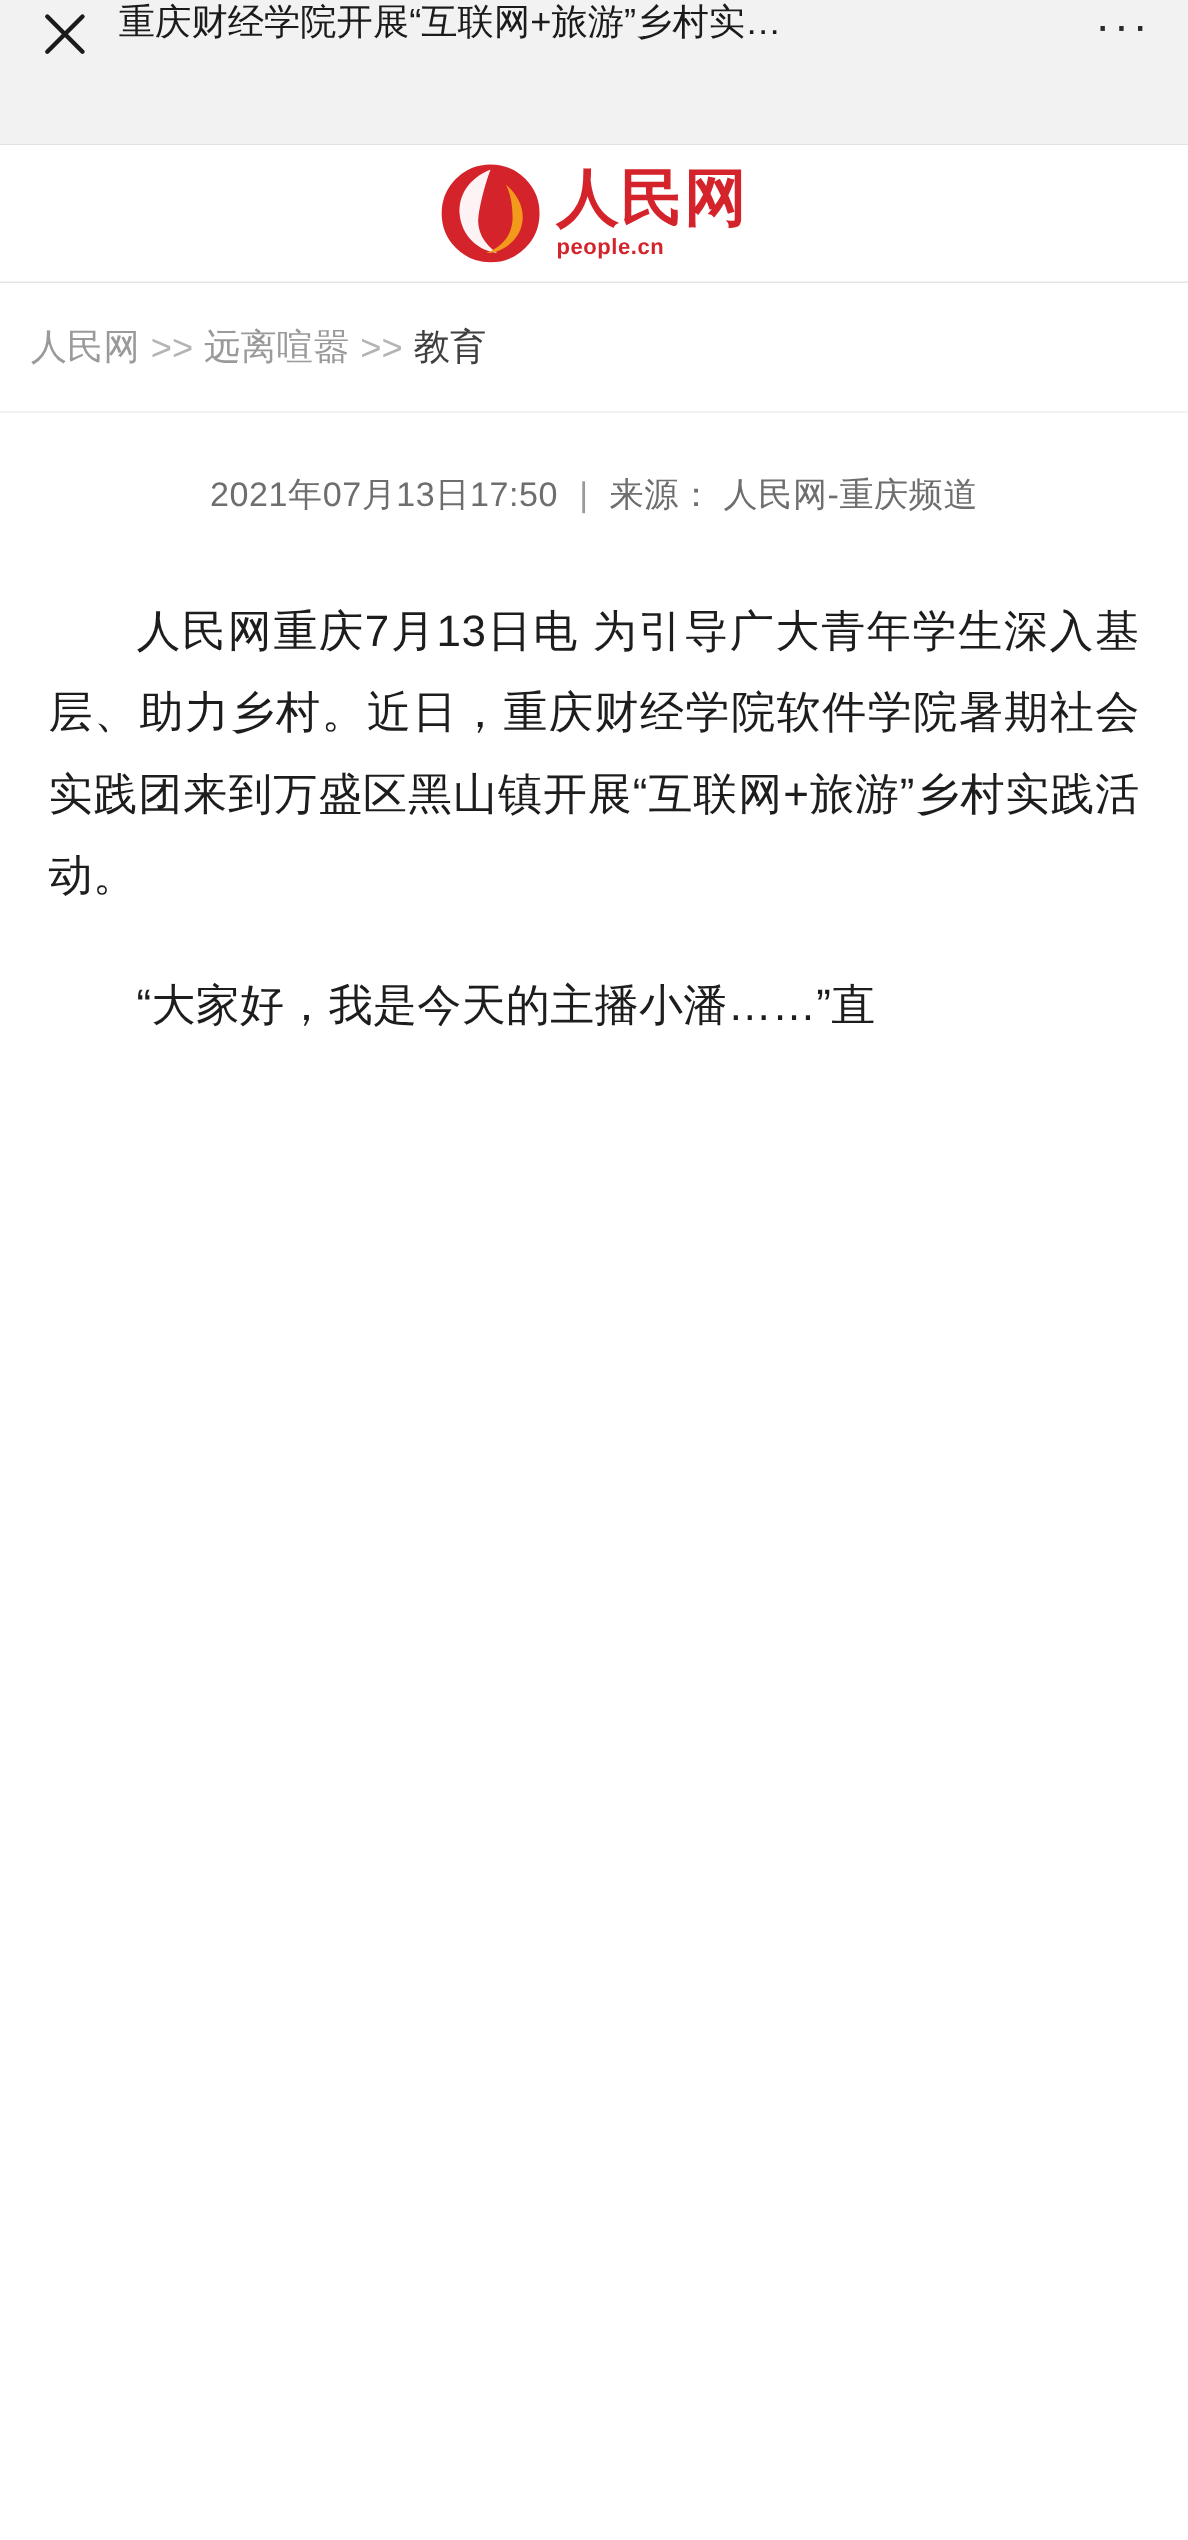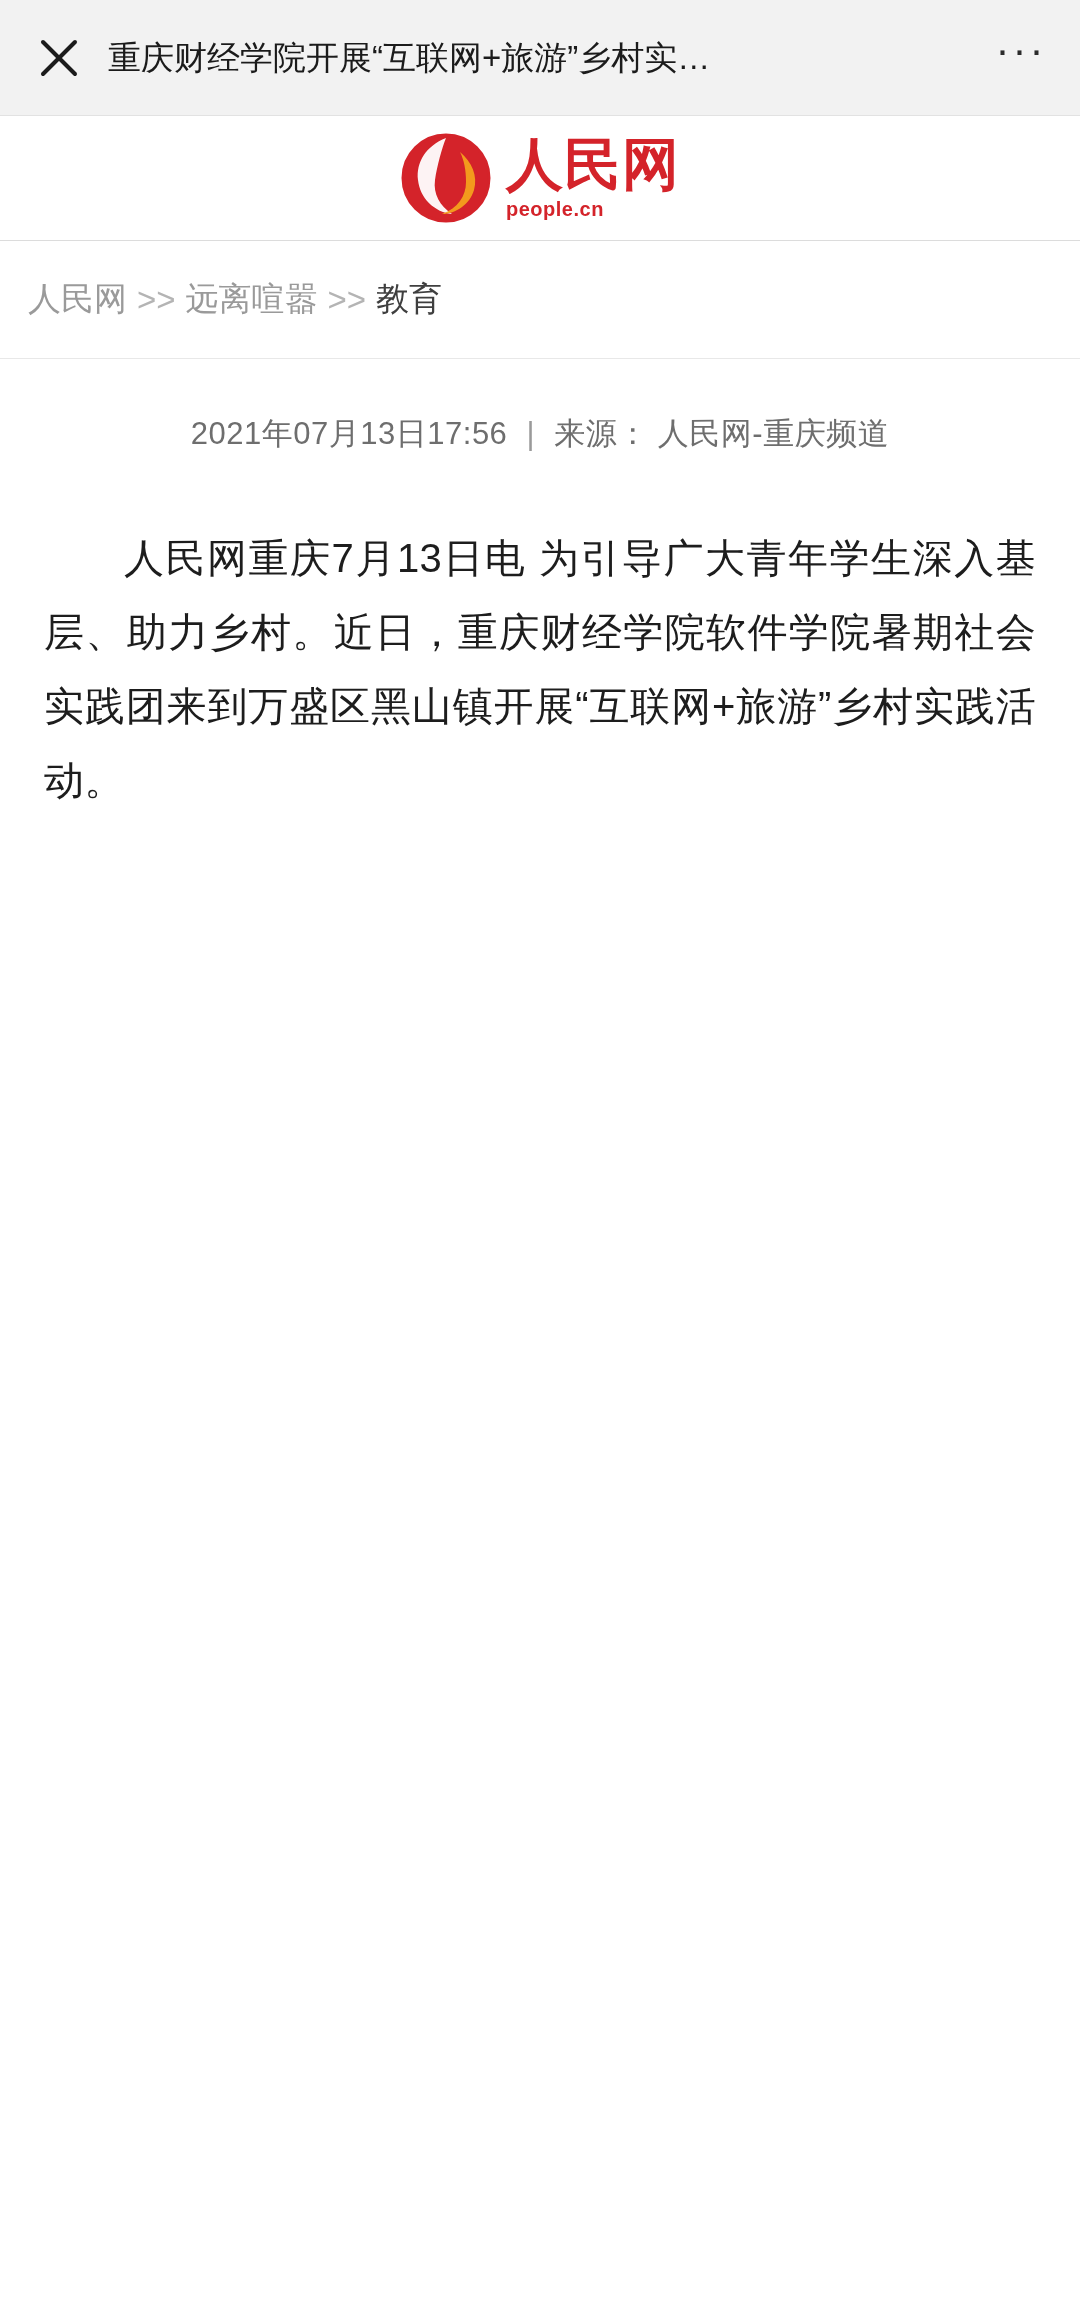--- a/index.html
+++ b/index.html
@@ -19,10 +19,9 @@
 
   
   .topbar {
-    height: 116px;
+    height: 132px;
     background: #f2f2f2;
     display: flex;
-    align-items: center;
     padding: 0 28px;
     border-bottom: 1px solid #e2e2e2;
   }

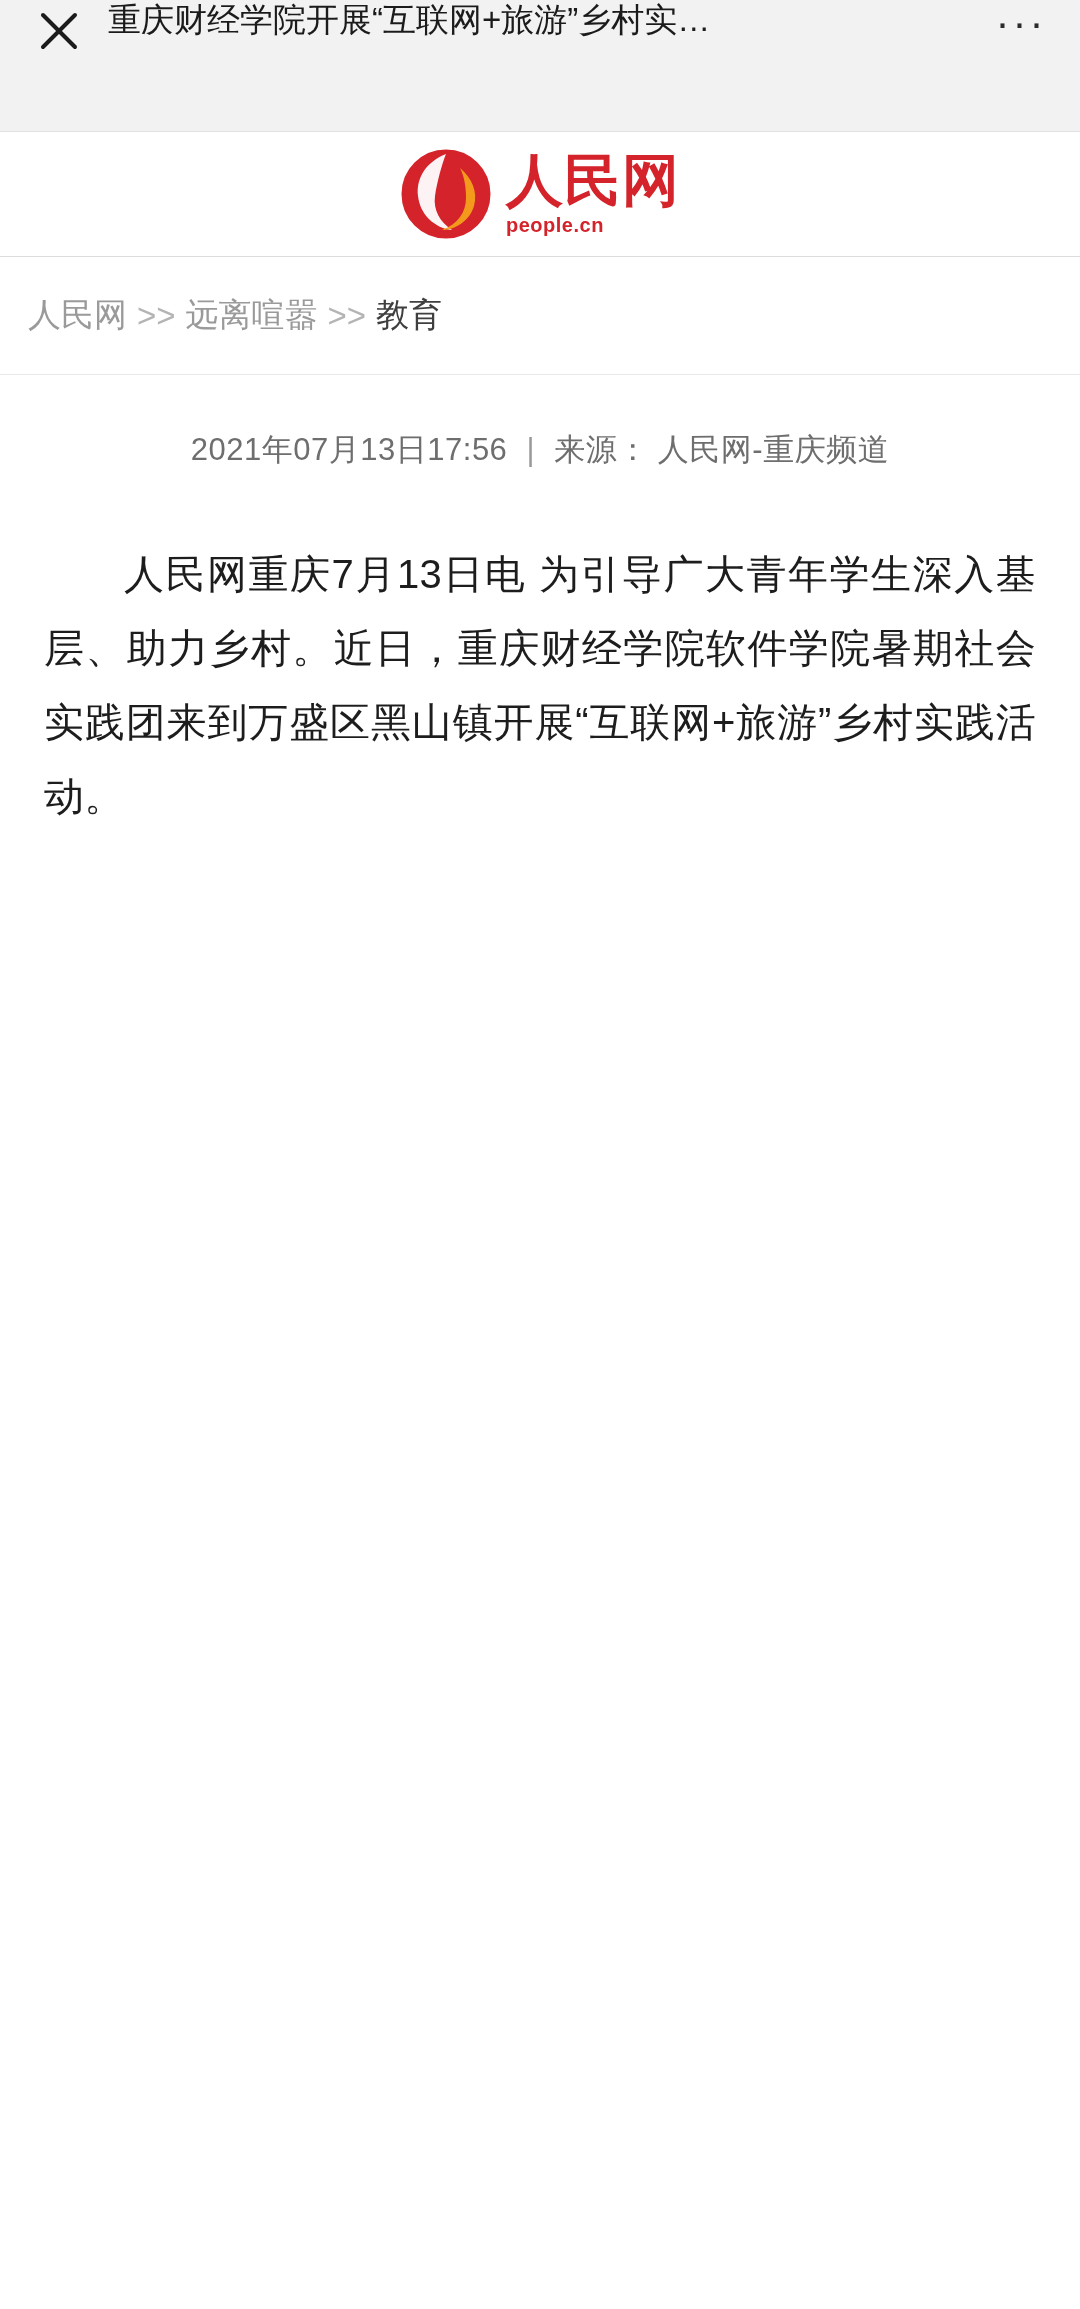--- a/index.html
+++ b/index.html
@@ -212,7 +212,7 @@
 <div class="article">
 
   <div class="meta">
-    <span>2021年07月13日17:56</span>
+    <span>2021年07月13日17:50</span>
     <span class="sep">|</span>
     <span>来源：</span>
     <span>人民网-重庆频道</span>

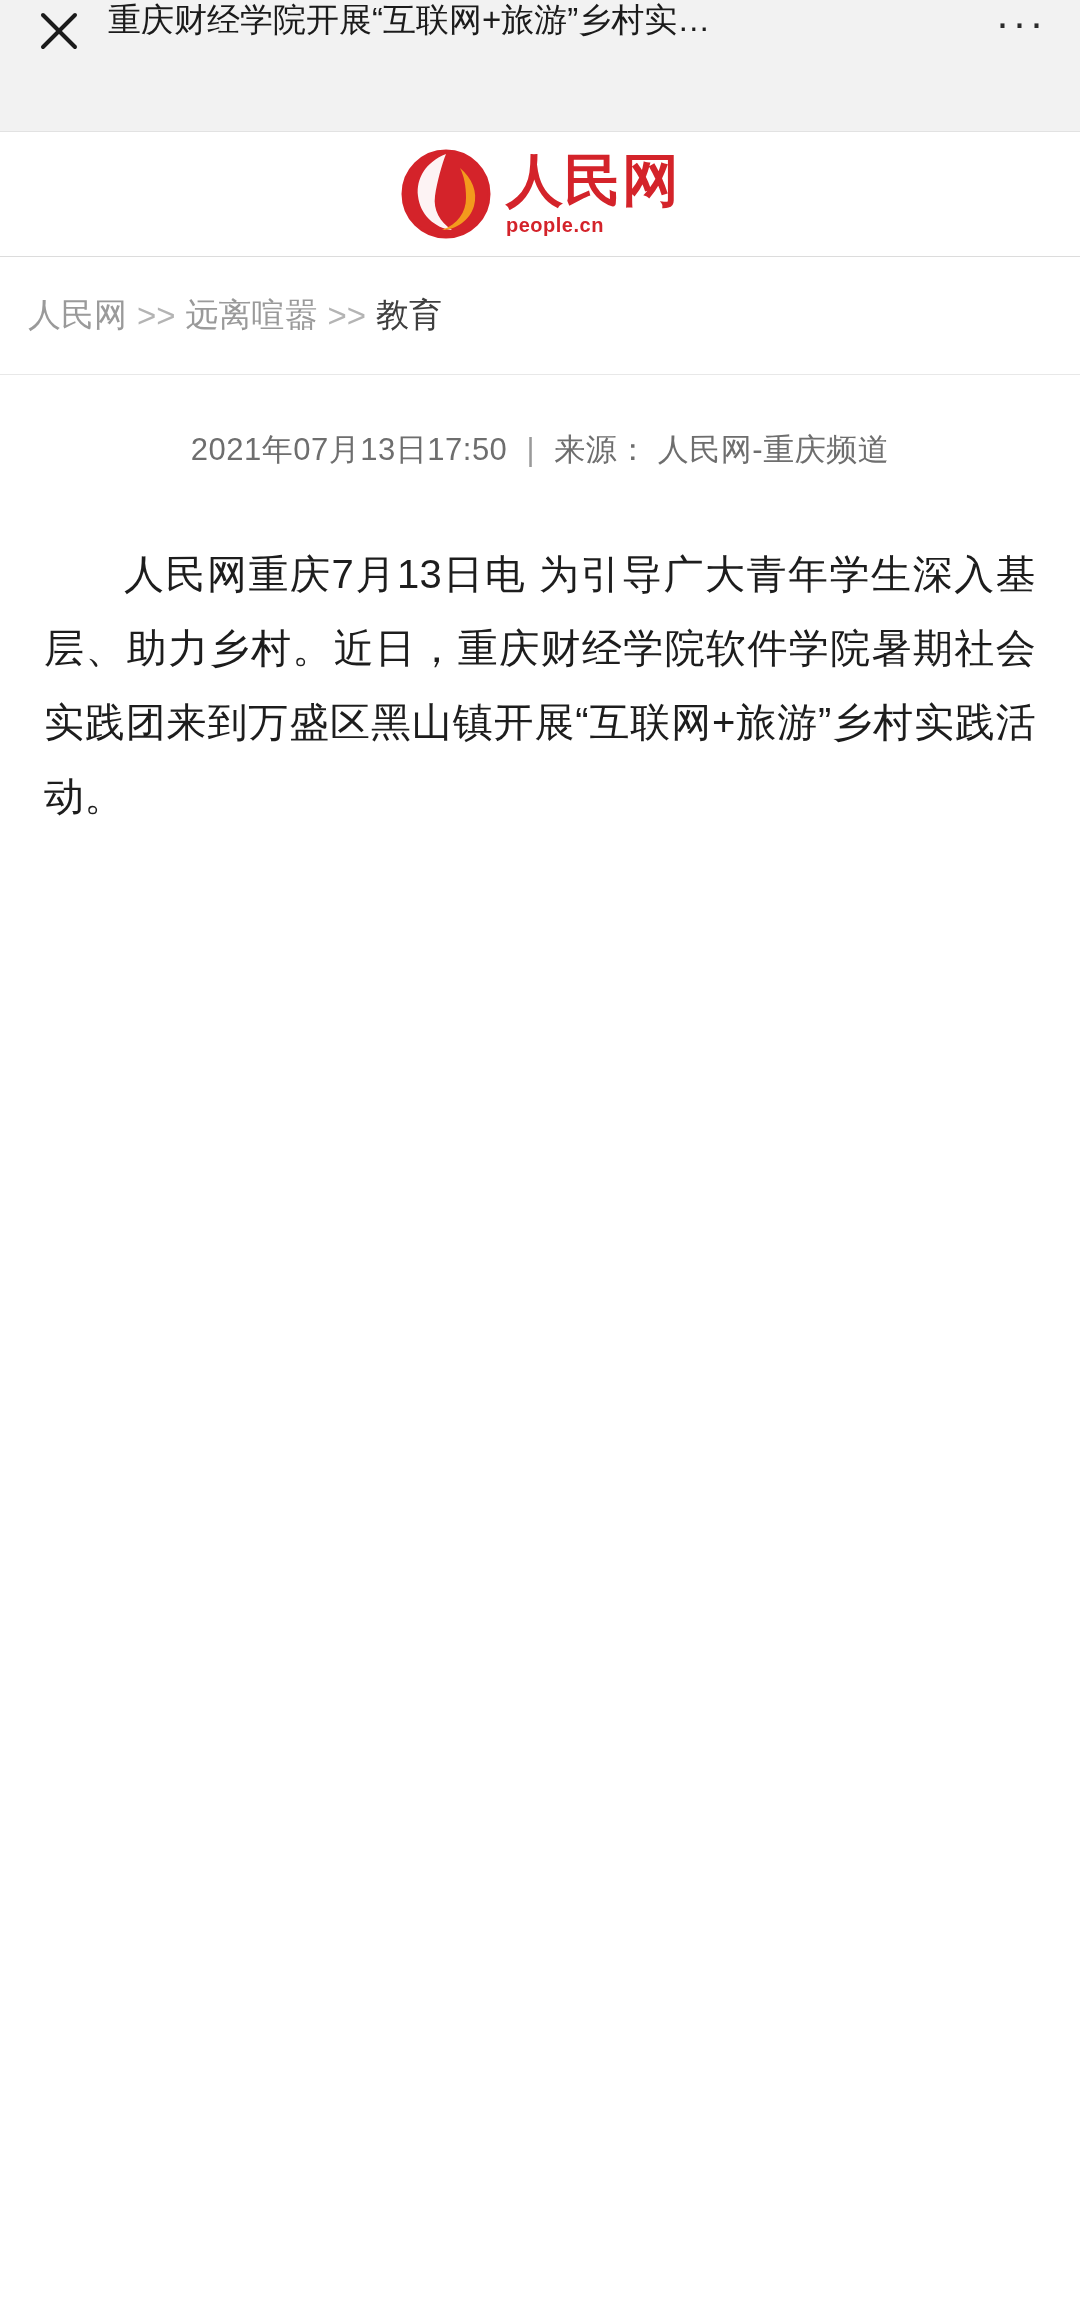--- a/index.html
+++ b/index.html
@@ -220,6 +220,7 @@
 
   <div class="body-text">
     <p>人民网重庆7月13日电 为引导广大青年学生深入基层、助力乡村。近日，重庆财经学院软件学院暑期社会实践团来到万盛区黑山镇开展“互联网+旅游”乡村实践活动。</p>
+    <p>“大家好，我是今天的主播小潘……”直</p>
   </div>
 </div>
 

